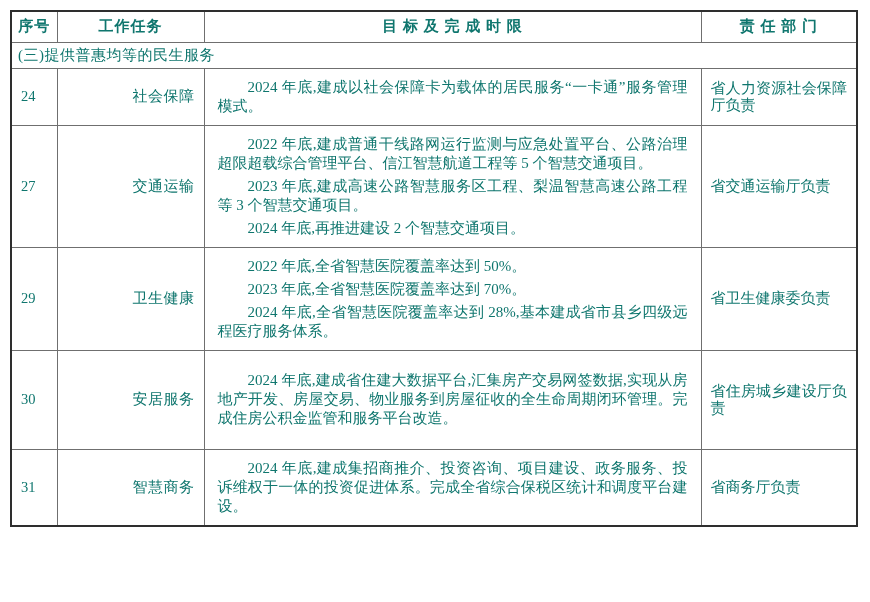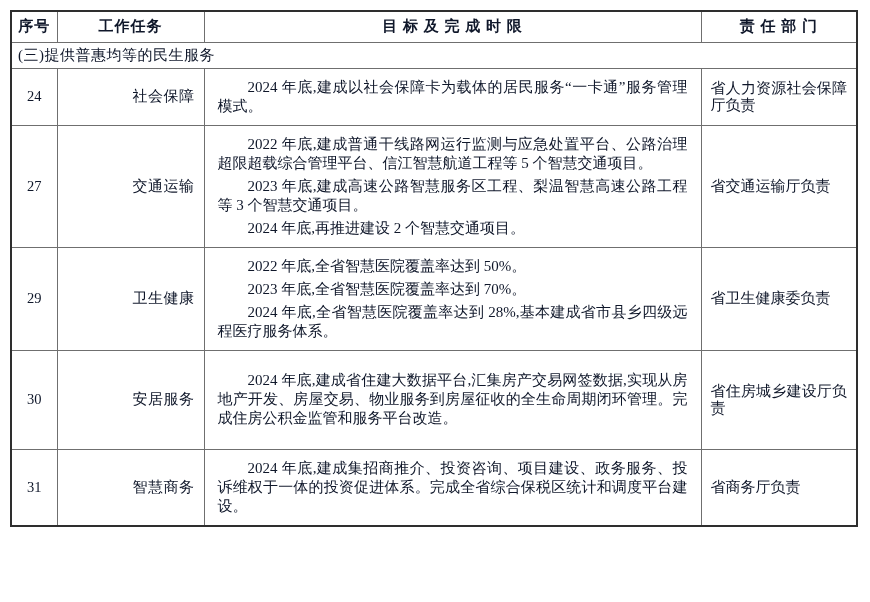--- a/index.html
+++ b/index.html
@@ -8,7 +8,7 @@
     width:870px;height:602px;
     background:#ffffff;
     font-family:"Liberation Serif","DejaVu Serif",serif;
-    color:#0f172a;
+    color:#0f766e;
     overflow:hidden;
   }
   table.doc-table{

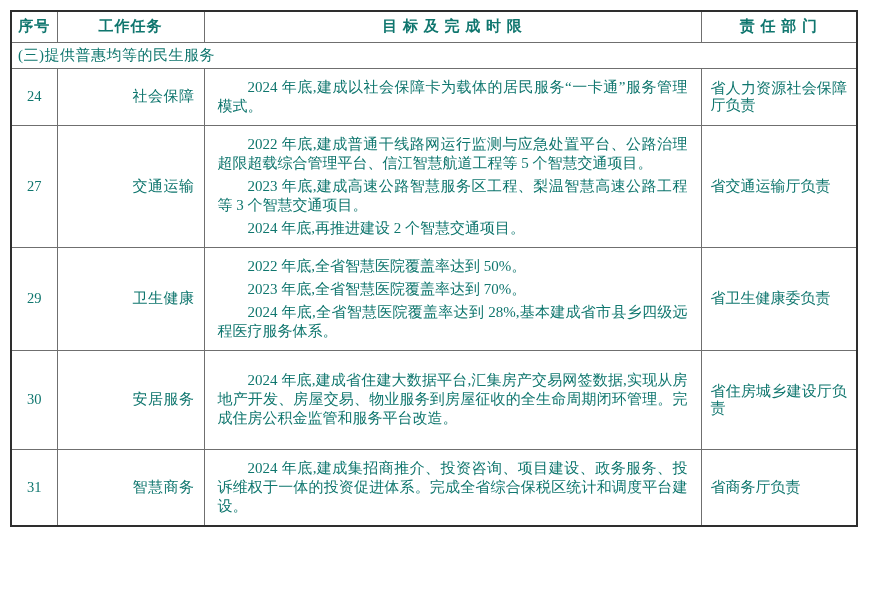--- a/index.html
+++ b/index.html
@@ -45,7 +45,7 @@
     padding:2px 6px;
     letter-spacing:0.5px;
   }
-  td.no-cell{text-align:center;font-size:14.5px;}
+  td.no-cell{text-align:left;font-size:14.5px;}
   td.task-cell{text-align:right;padding-left:10px;letter-spacing:0.5px;}
   td.goals-cell{padding:5px 9px;}
   td.goals-cell p{

